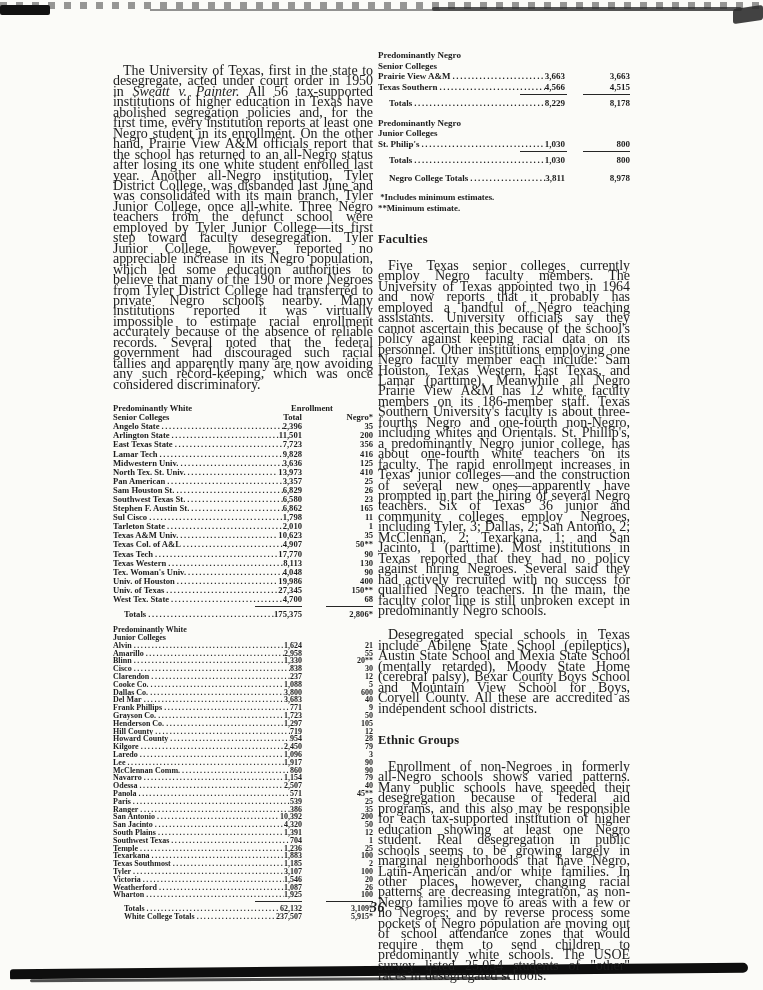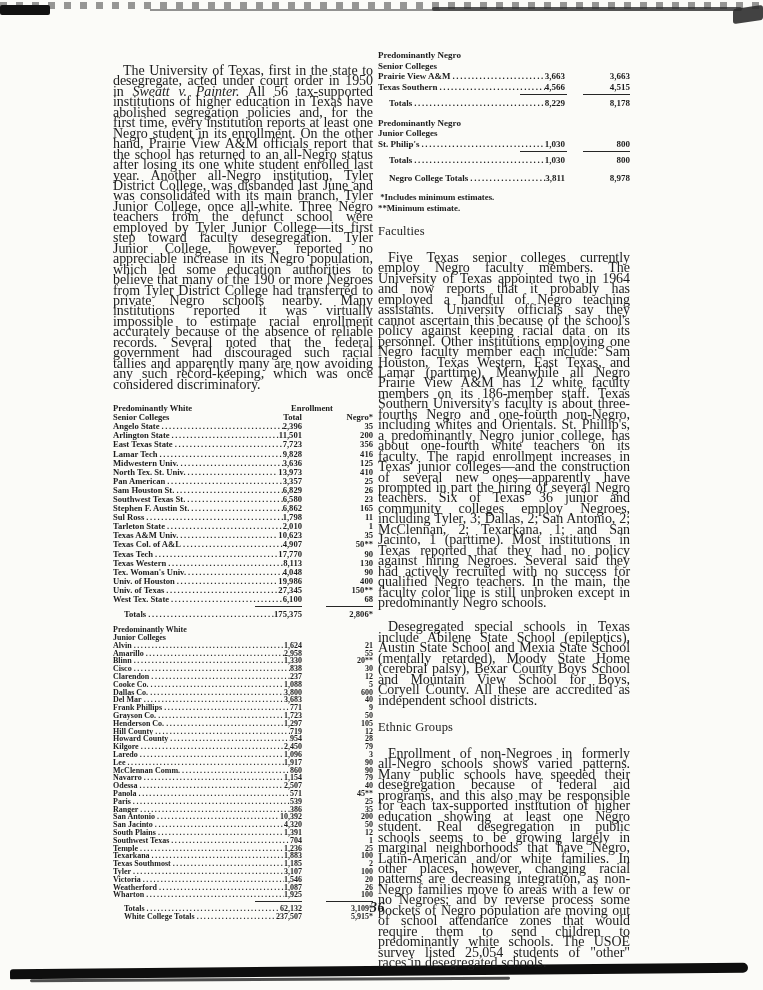--- a/index.html
+++ b/index.html
@@ -29,7 +29,7 @@
     letter-spacing:-0.05px;word-spacing:0.4px;}
   .para i{font-style:italic;}
 
-  .sec-heading{font-size:12.5px;font-weight:400;margin:11px 0 5px 0;letter-spacing:.2px;}
+  .sec-heading{font-size:12.5px;font-weight:700;margin:19px 0 5px 0;letter-spacing:.2px;}
 
   
   .dtable{font-weight:700;}

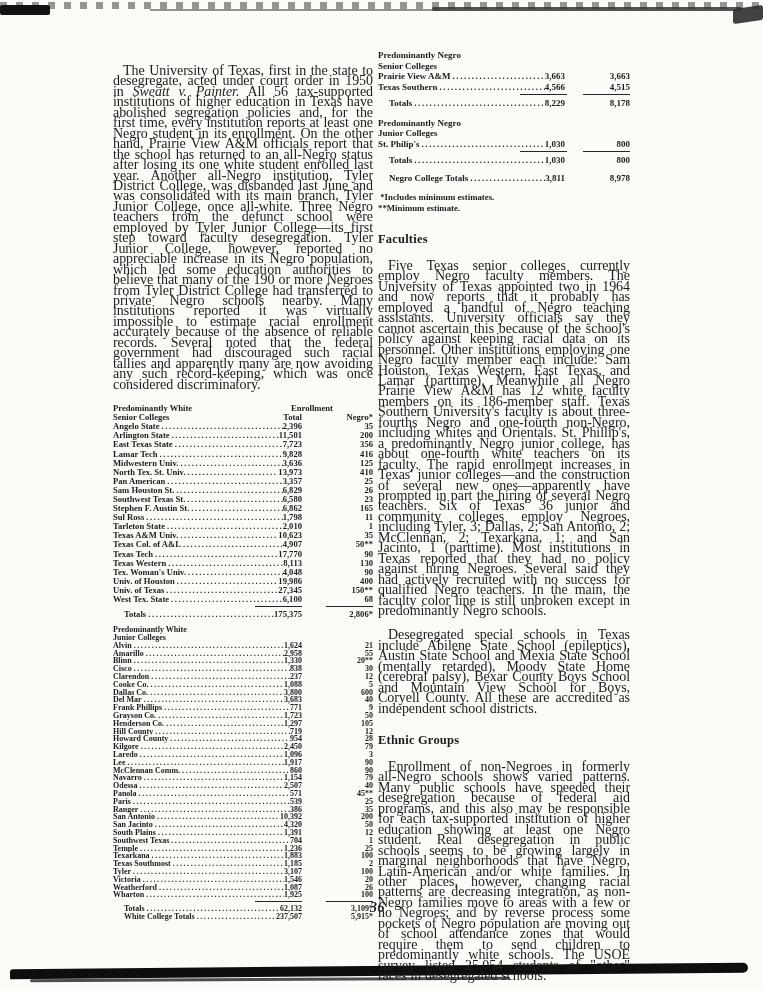--- a/index.html
+++ b/index.html
@@ -165,7 +165,7 @@
       </div>
       <div class="trow">
         <span class="tleft">
-          <span class="tname">Sul Ross</span>
+          <span class="tname">Sul Cisco</span>
           <span class="dots">..........................................................................................</span>
           <span class="tval">1,798</span>
         </span>

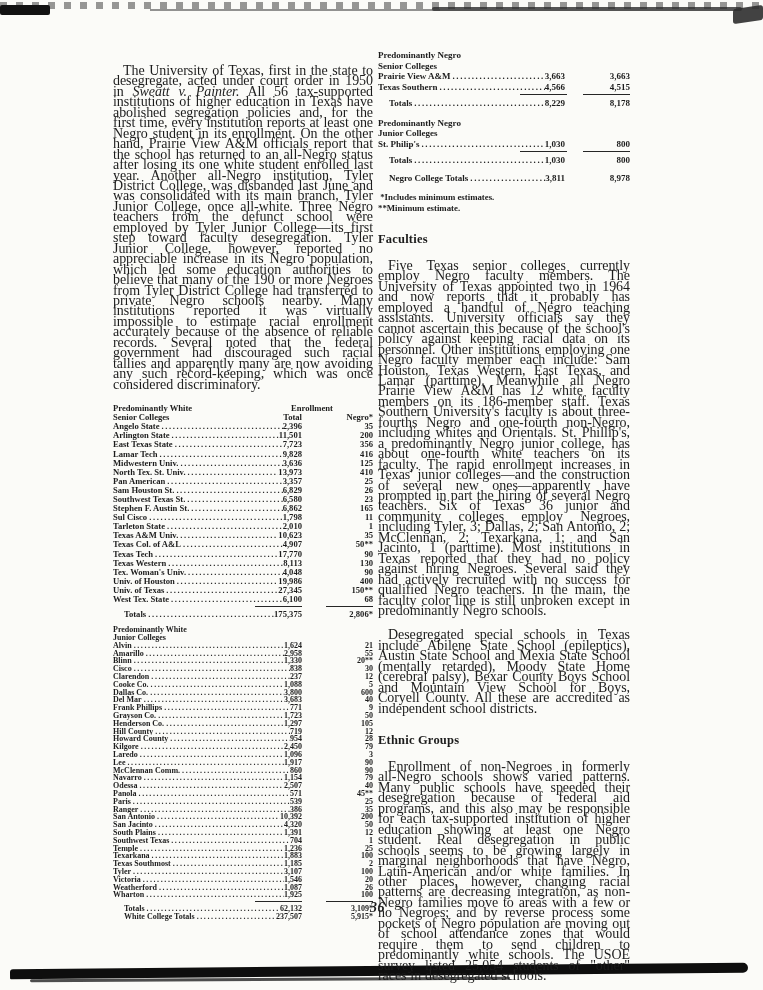--- a/index.html
+++ b/index.html
@@ -239,7 +239,7 @@
         <span class="tleft">
           <span class="tname">West Tex. State</span>
           <span class="dots">..........................................................................................</span>
-          <span class="tval">6,100</span>
+          <span class="tval">4,700</span>
         </span>
         <span class="tval2">68</span>
       </div>

